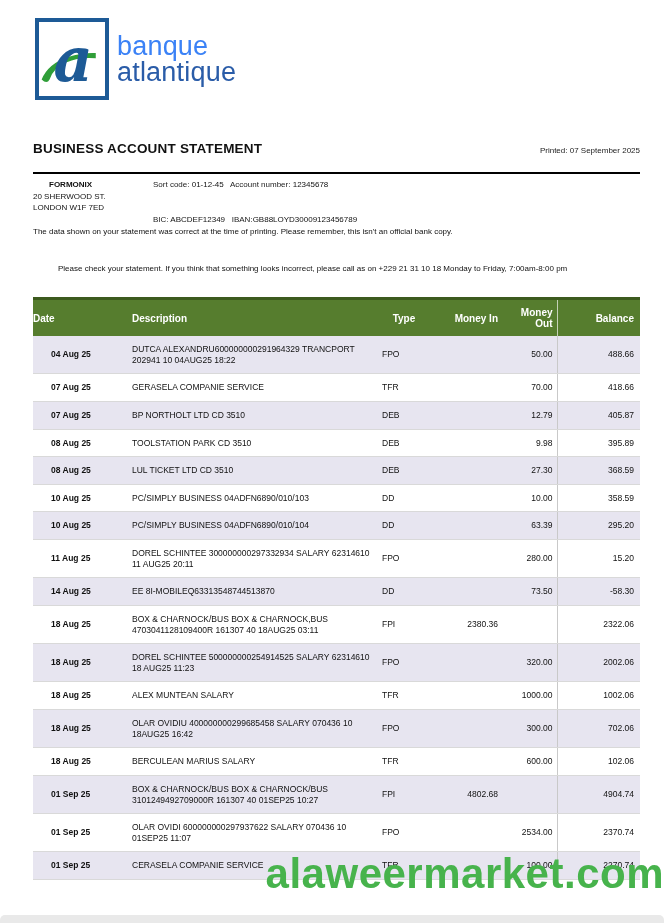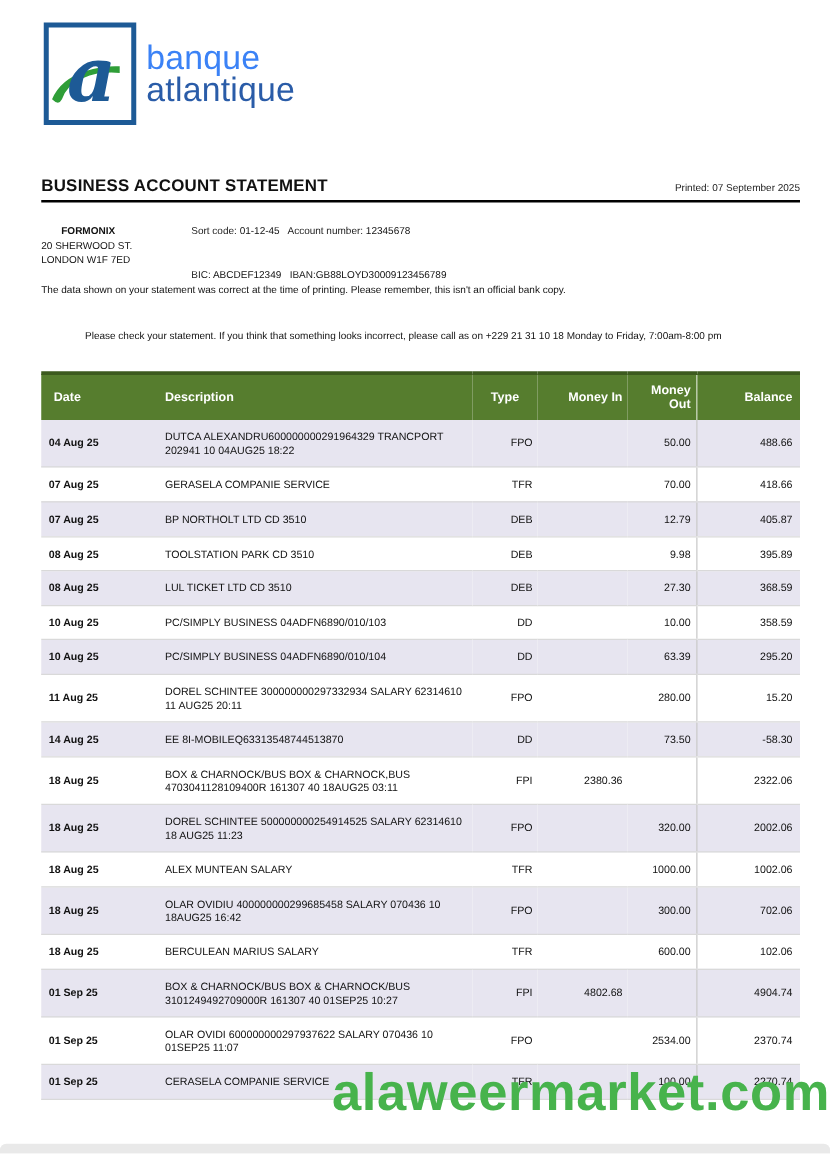--- a/index.html
+++ b/index.html
@@ -16,7 +16,7 @@
 
   
   .titlebar { position:absolute; left:33px; top:141px; width:607px; border-bottom:2px solid #000;
-              display:flex; justify-content:space-between; align-items:flex-end; padding-bottom:4px;gap:48px; }
+              display:flex; justify-content:space-between; align-items:flex-end; padding-bottom:16px;gap:48px; }
   .doc-title { font-size:13.5px; font-weight:bold; letter-spacing:0.2px; }
   .printed { font-size:8px; color:#222; padding-bottom:1px; }
 

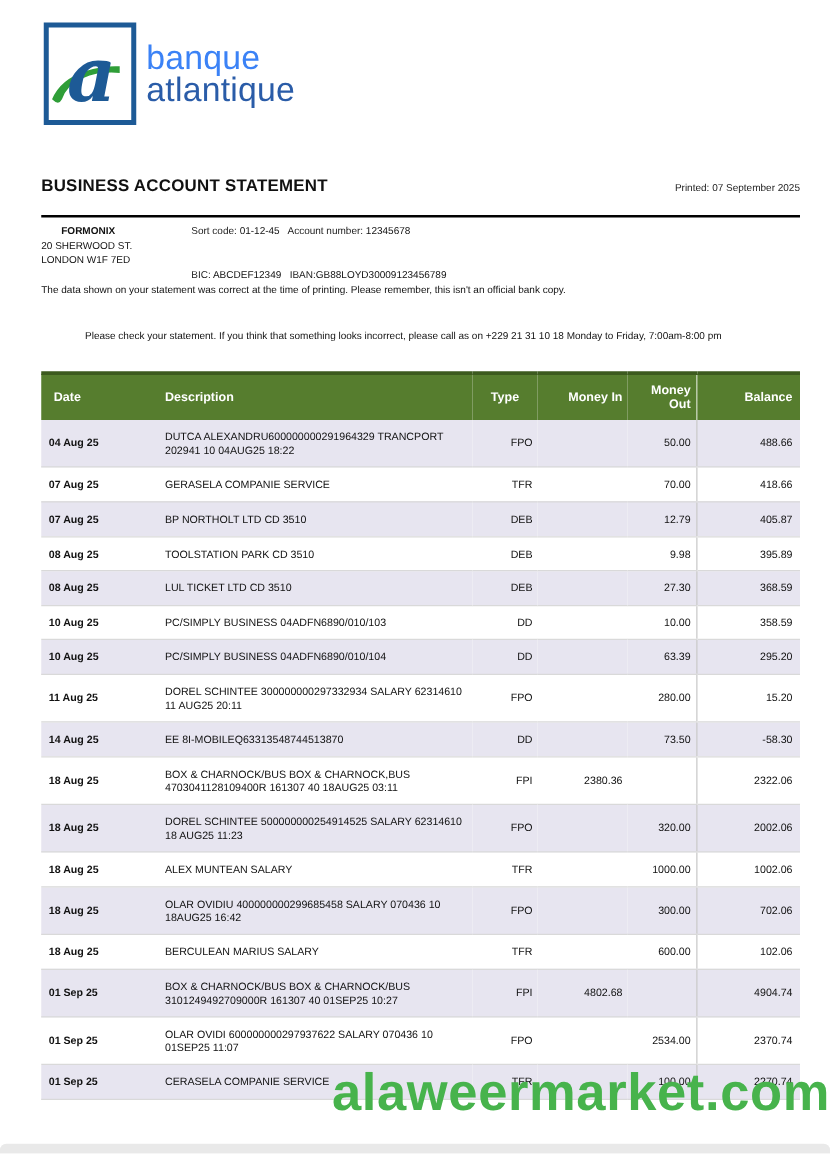--- a/index.html
+++ b/index.html
@@ -30,7 +30,7 @@
 
   
   .notice1 { position:absolute; left:33px; top:227px; width:607px; font-size:8px; }
-  .notice2 { position:absolute; left:40px; top:264px; width:607px; font-size:8px;padding-left:28px; }
+  .notice2 { position:absolute; left:30px; top:264px; width:607px; font-size:8px;padding-left:28px; }
 
   
   .stmt { position:absolute; left:33px; top:297px; width:607px; border-collapse:collapse; table-layout:fixed; }

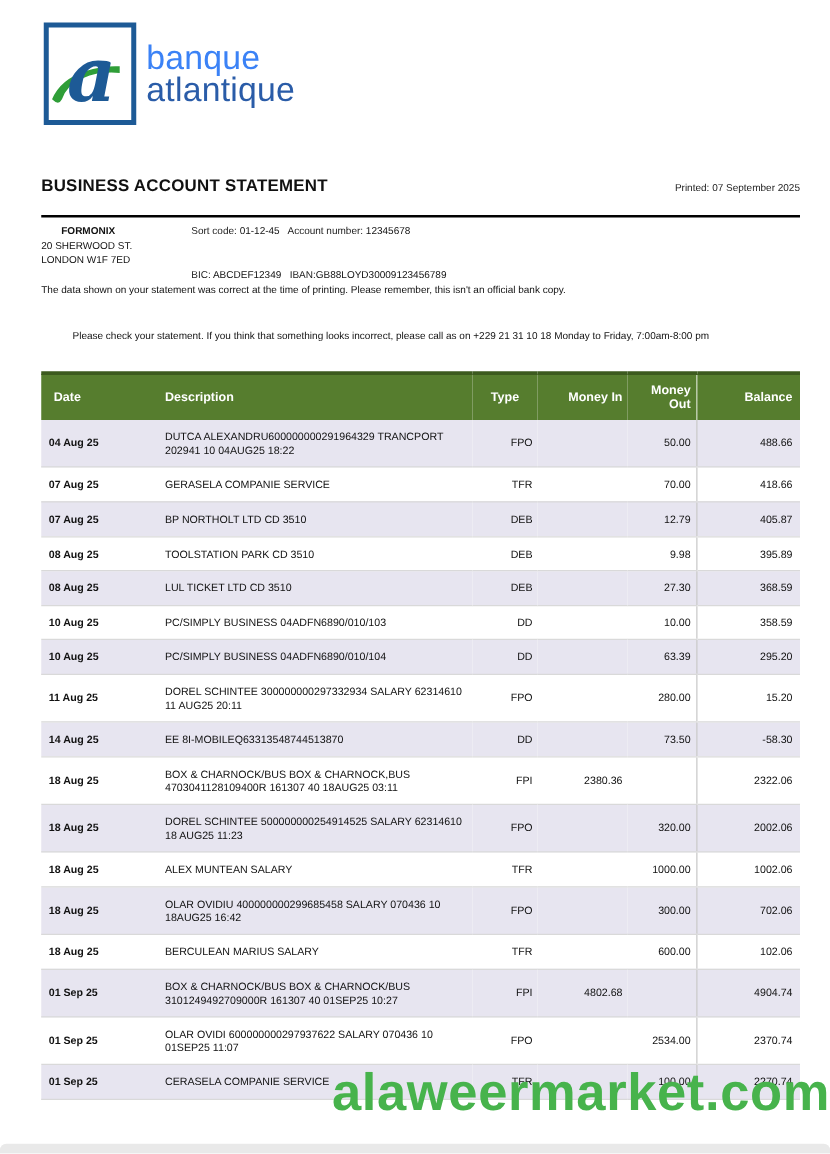--- a/index.html
+++ b/index.html
@@ -43,7 +43,7 @@
   .stmt col.c-out     { width:55px; }
   .stmt col.c-bal     { width:83px; }
   .stmt th.h-date, .stmt th.h-desc { text-align:left; }
-  .stmt th.h-date { padding-left:10px; }
+  .stmt th.h-date { padding-left:0; }
   .stmt th.h-type { text-align:center; }
   .stmt th.h-in, .stmt th.h-out, .stmt th.h-bal { text-align:right; }
   .stmt th.h-bal { border-left:1px solid rgba(255,255,255,0.65); padding-right:6px; }

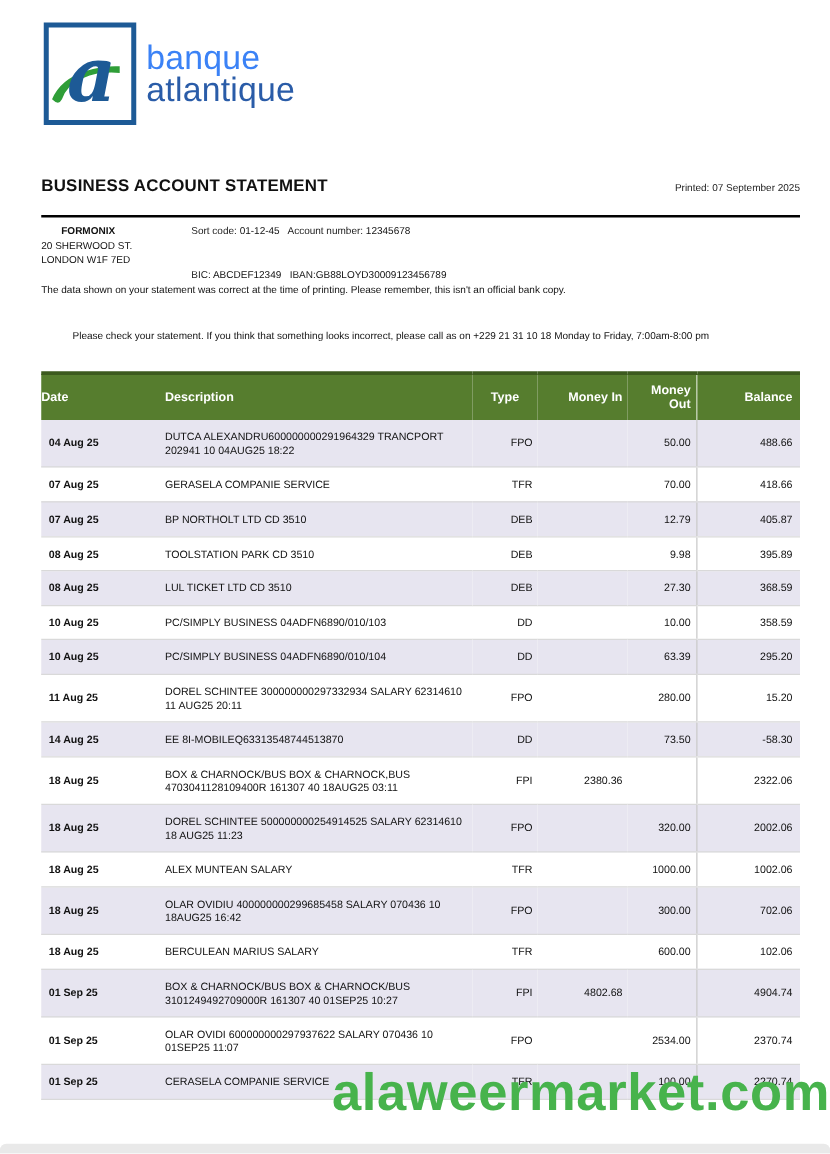--- a/index.html
+++ b/index.html
@@ -50,7 +50,7 @@
   .stmt td { font-size:8.5px; padding:8px 4px; border-bottom:1px solid #d9d9d9; vertical-align:middle; line-height:1.25; }
   .stmt tbody tr:nth-child(odd)  td { background:#e7e5f0; }
   .stmt tbody tr:nth-child(even) td { background:#ffffff; }
-  .stmt td.t-date { font-weight:bold; padding-left:6px; }
+  .stmt td.t-date { font-weight:bold; padding-left:18px; }
   .stmt td.t-type { text-align:right; }
   .stmt td.t-in, .stmt td.t-out, .stmt td.t-bal { text-align:right; }
   .stmt td.t-bal { border-left:1px solid #c9c9c9; padding-right:6px;padding-left:36px; }

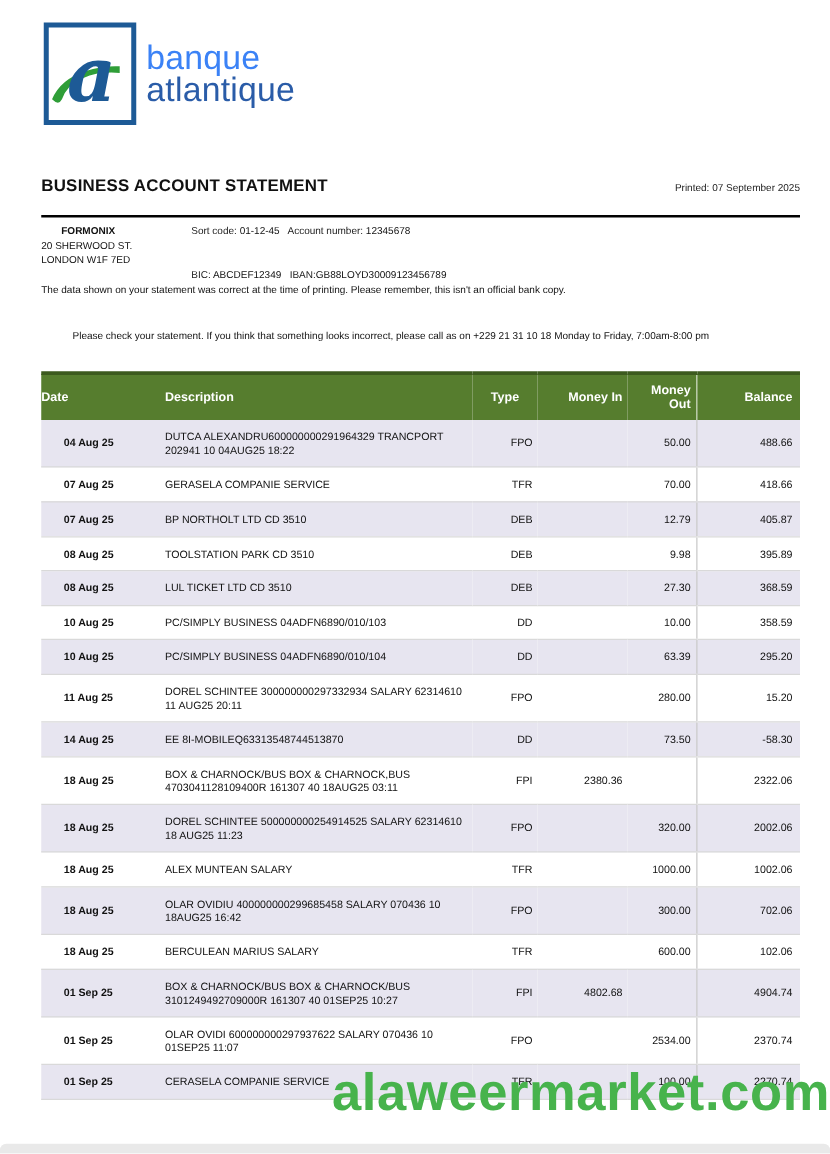--- a/index.html
+++ b/index.html
@@ -51,7 +51,7 @@
   .stmt tbody tr:nth-child(odd)  td { background:#e7e5f0; }
   .stmt tbody tr:nth-child(even) td { background:#ffffff; }
   .stmt td.t-date { font-weight:bold; padding-left:18px; }
-  .stmt td.t-type { text-align:right; }
+  .stmt td.t-type { text-align:left; }
   .stmt td.t-in, .stmt td.t-out, .stmt td.t-bal { text-align:right; }
   .stmt td.t-bal { border-left:1px solid #c9c9c9; padding-right:6px;padding-left:36px; }
 

